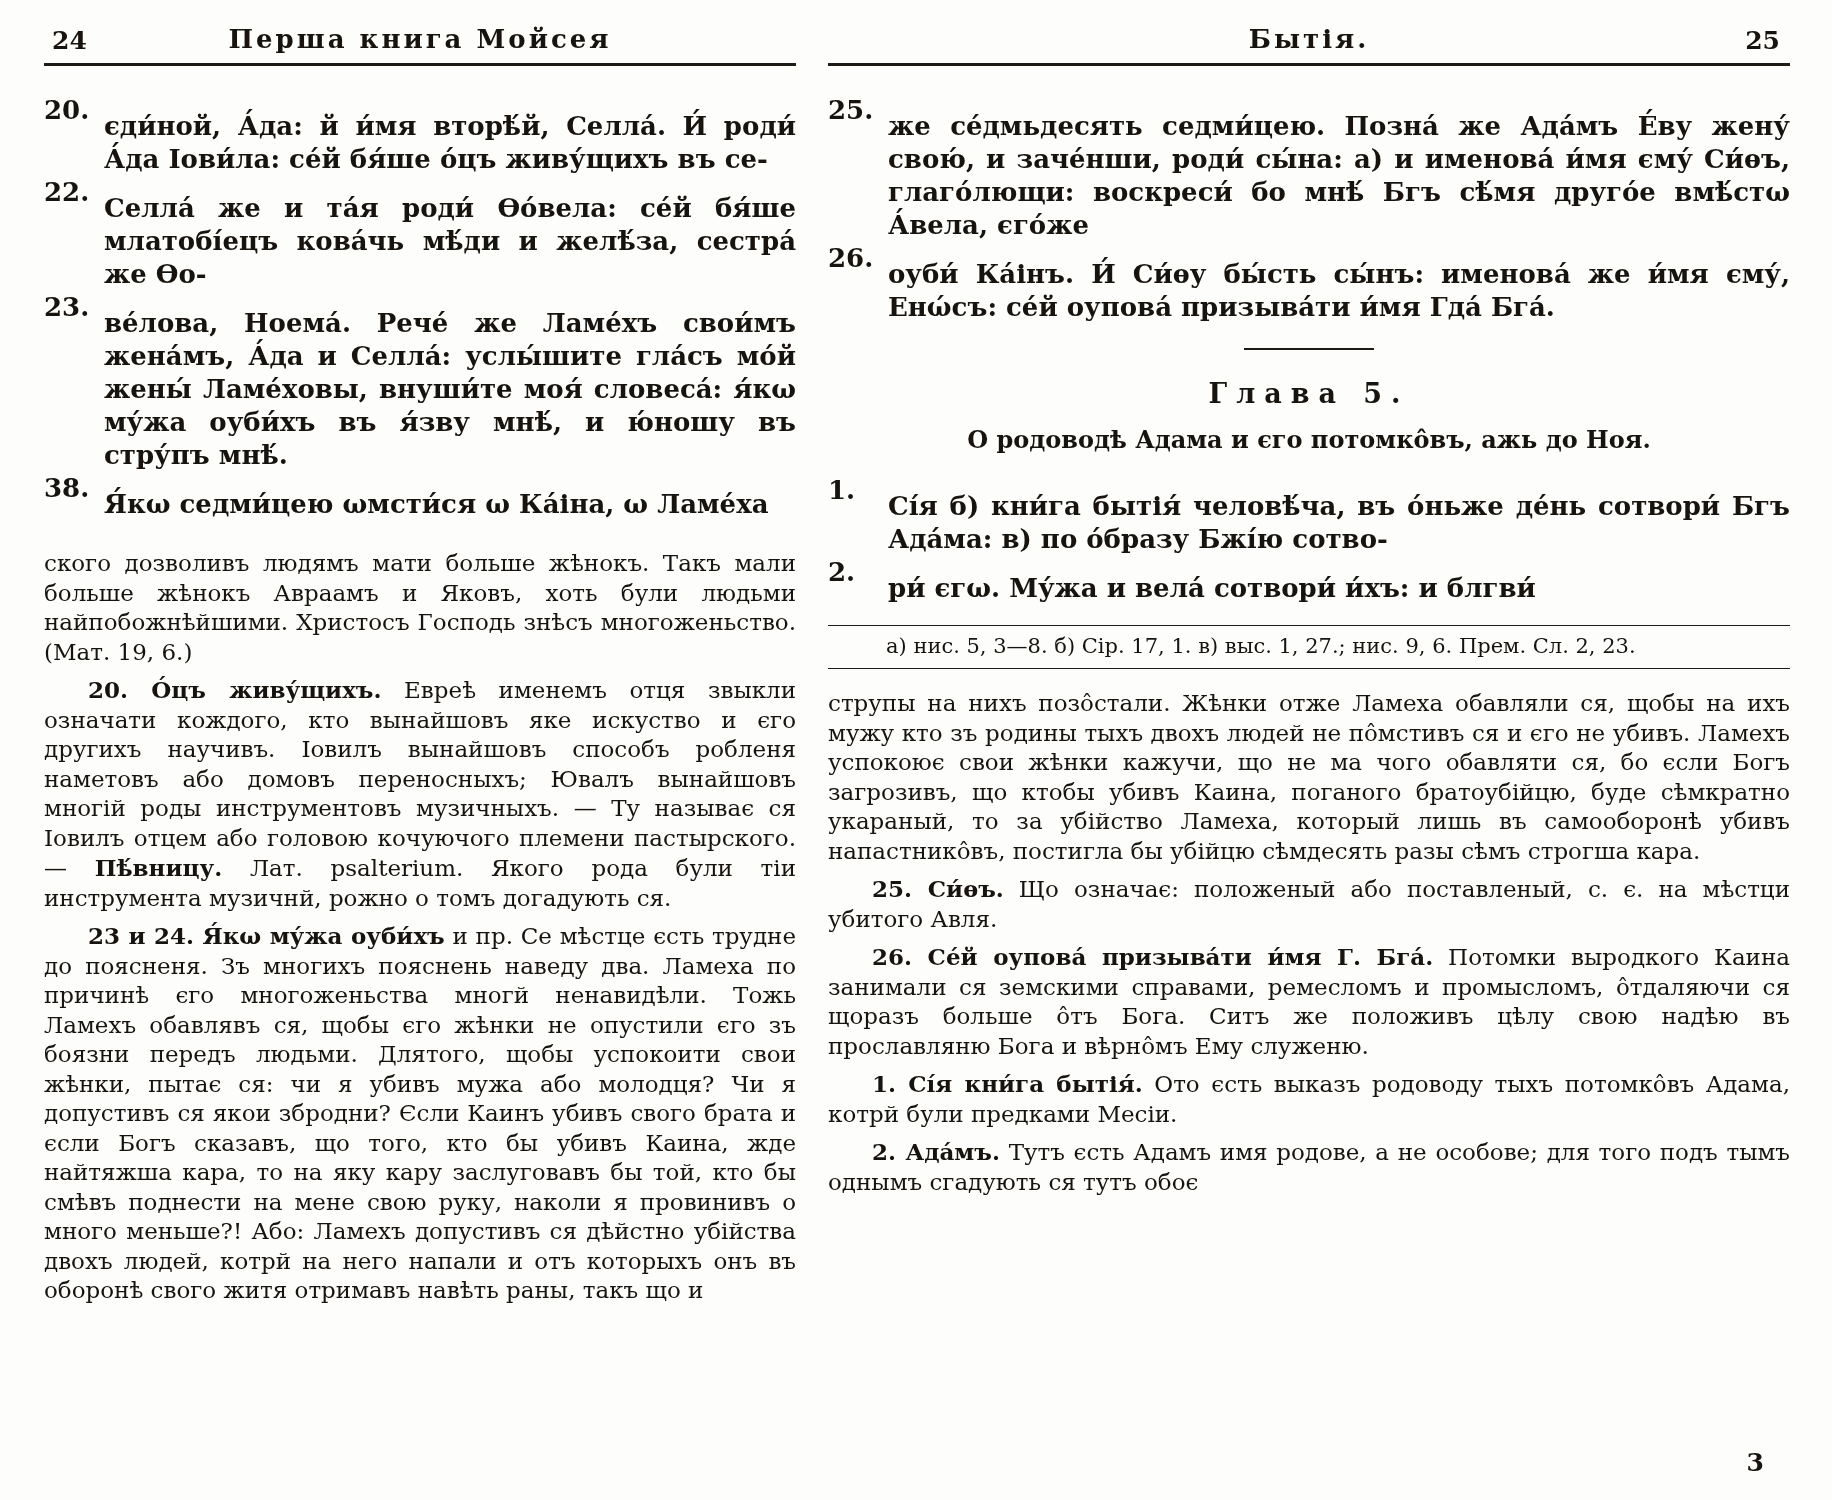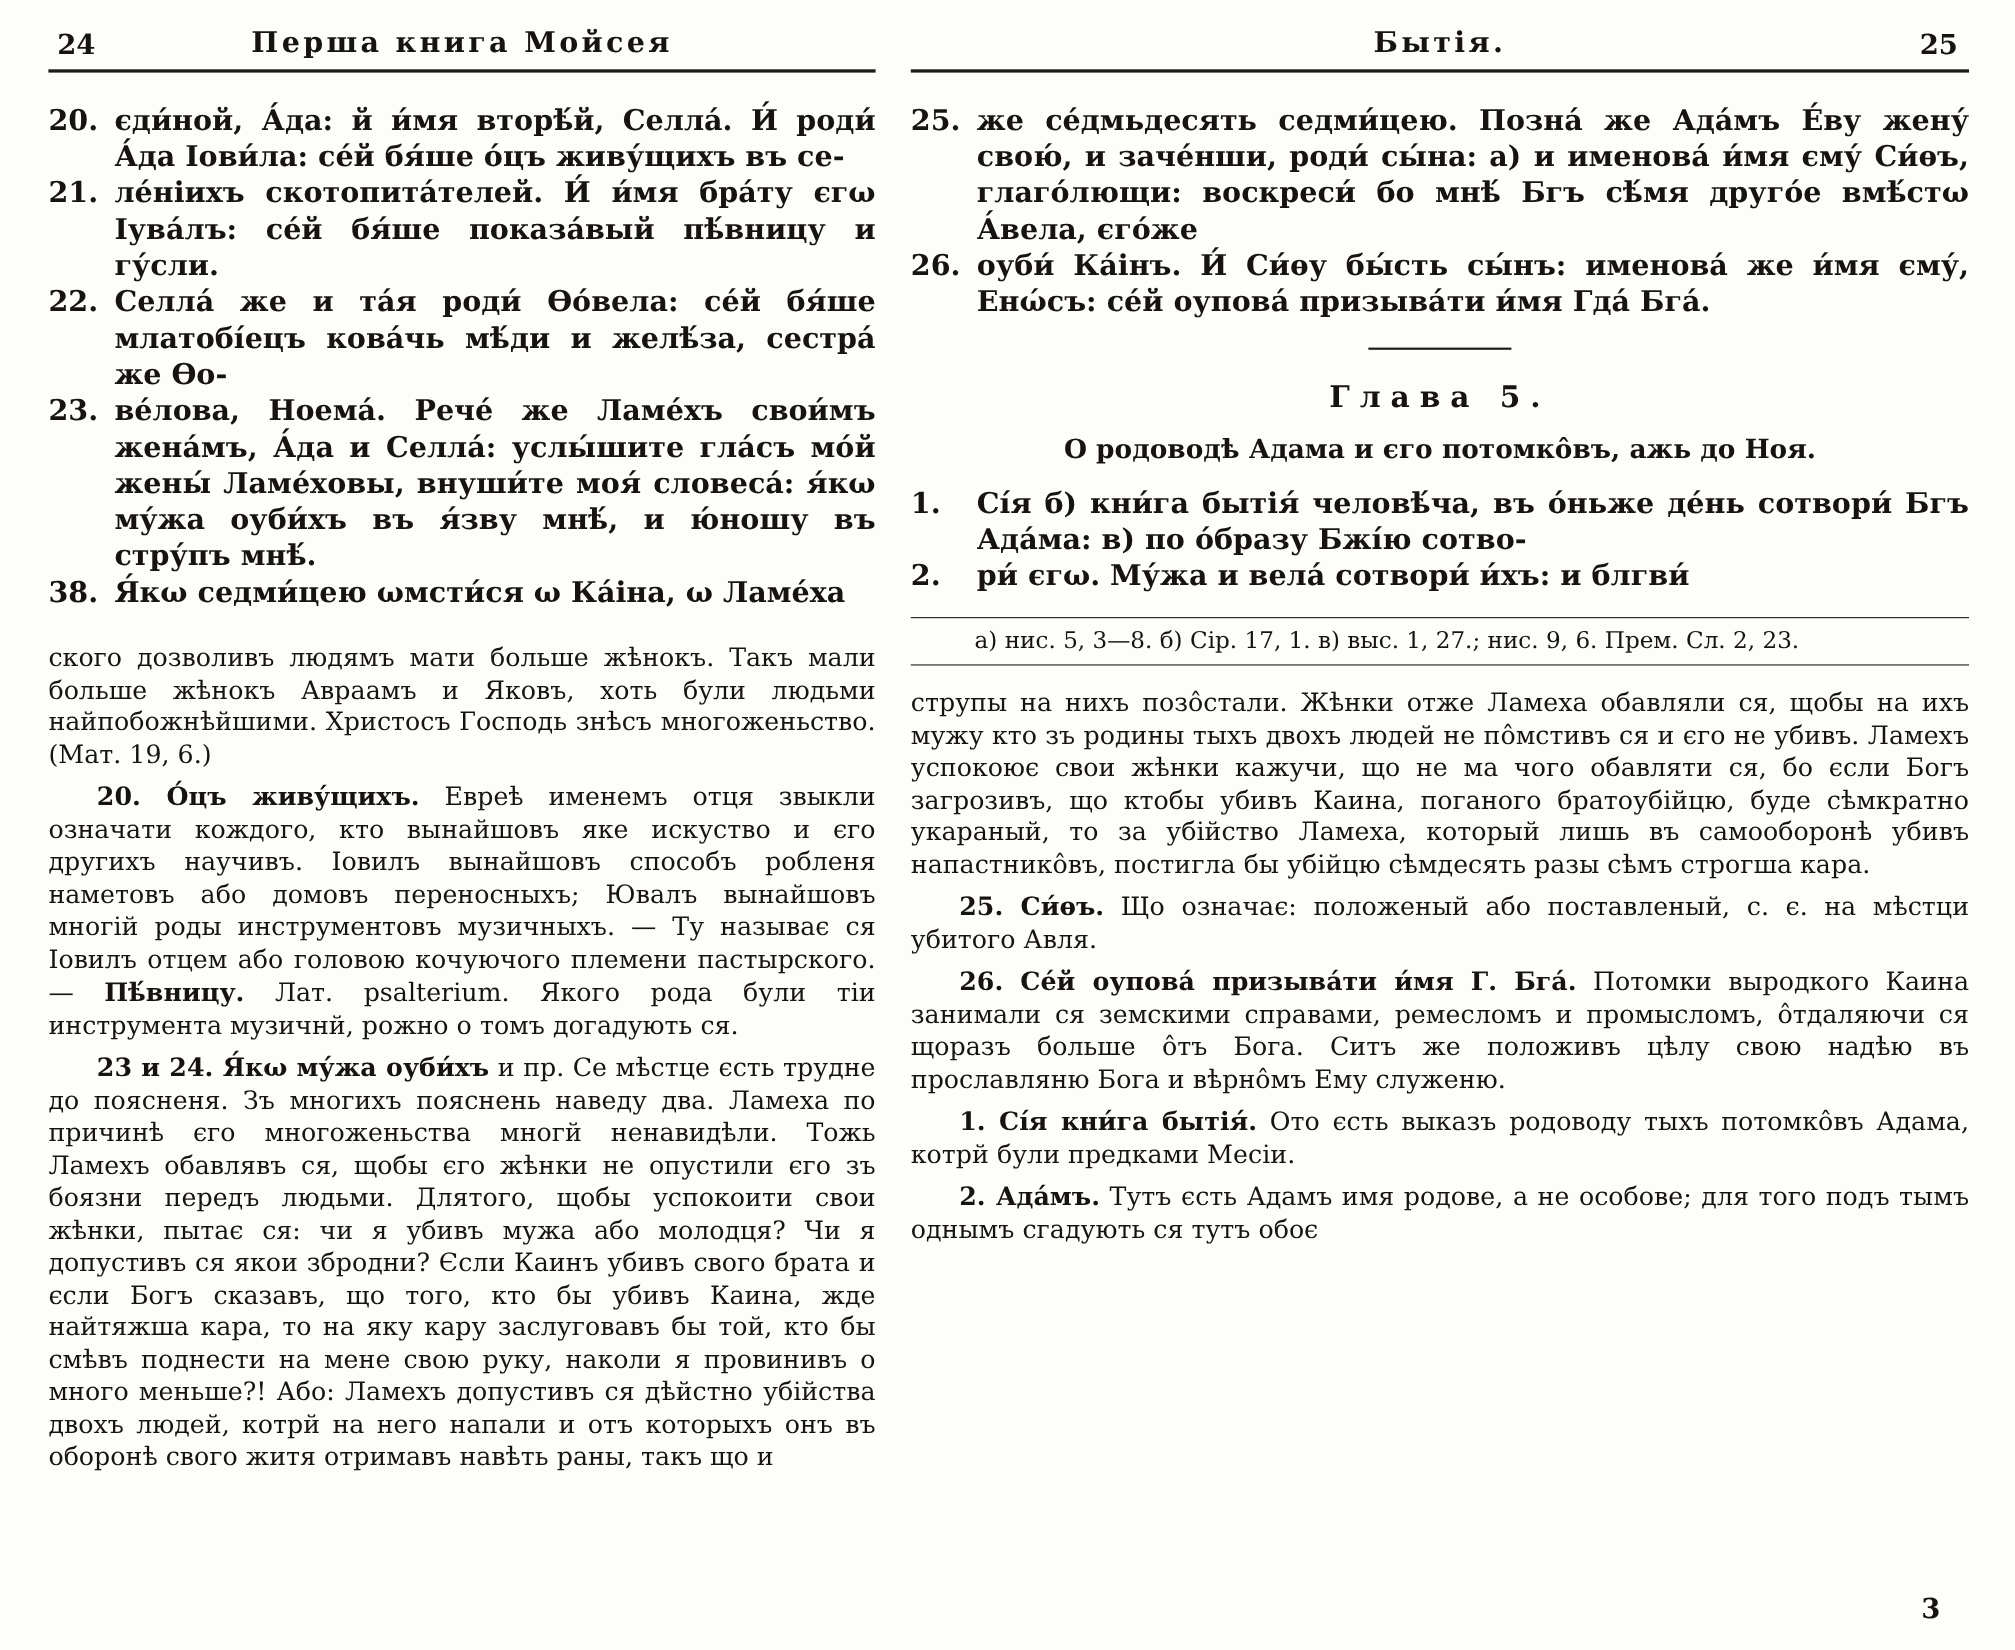--- a/index.html
+++ b/index.html
@@ -32,7 +32,7 @@
   .scripture { margin-top: 28px; font-size: 26px; font-weight: bold; line-height: 33px; }
   .verse { display: flex; }
   .vnum { flex: 0 0 60px; }
-  .vtext { flex: 1; text-align: justify; }
+  .vtext { flex: 1; text-align: justify; margin-top: 16px; }
 
   .commentary { margin-top: 28px; font-size: 23px; line-height: 29.5px; text-align: justify; }
   .commentary p { margin: 0; padding: 0; }

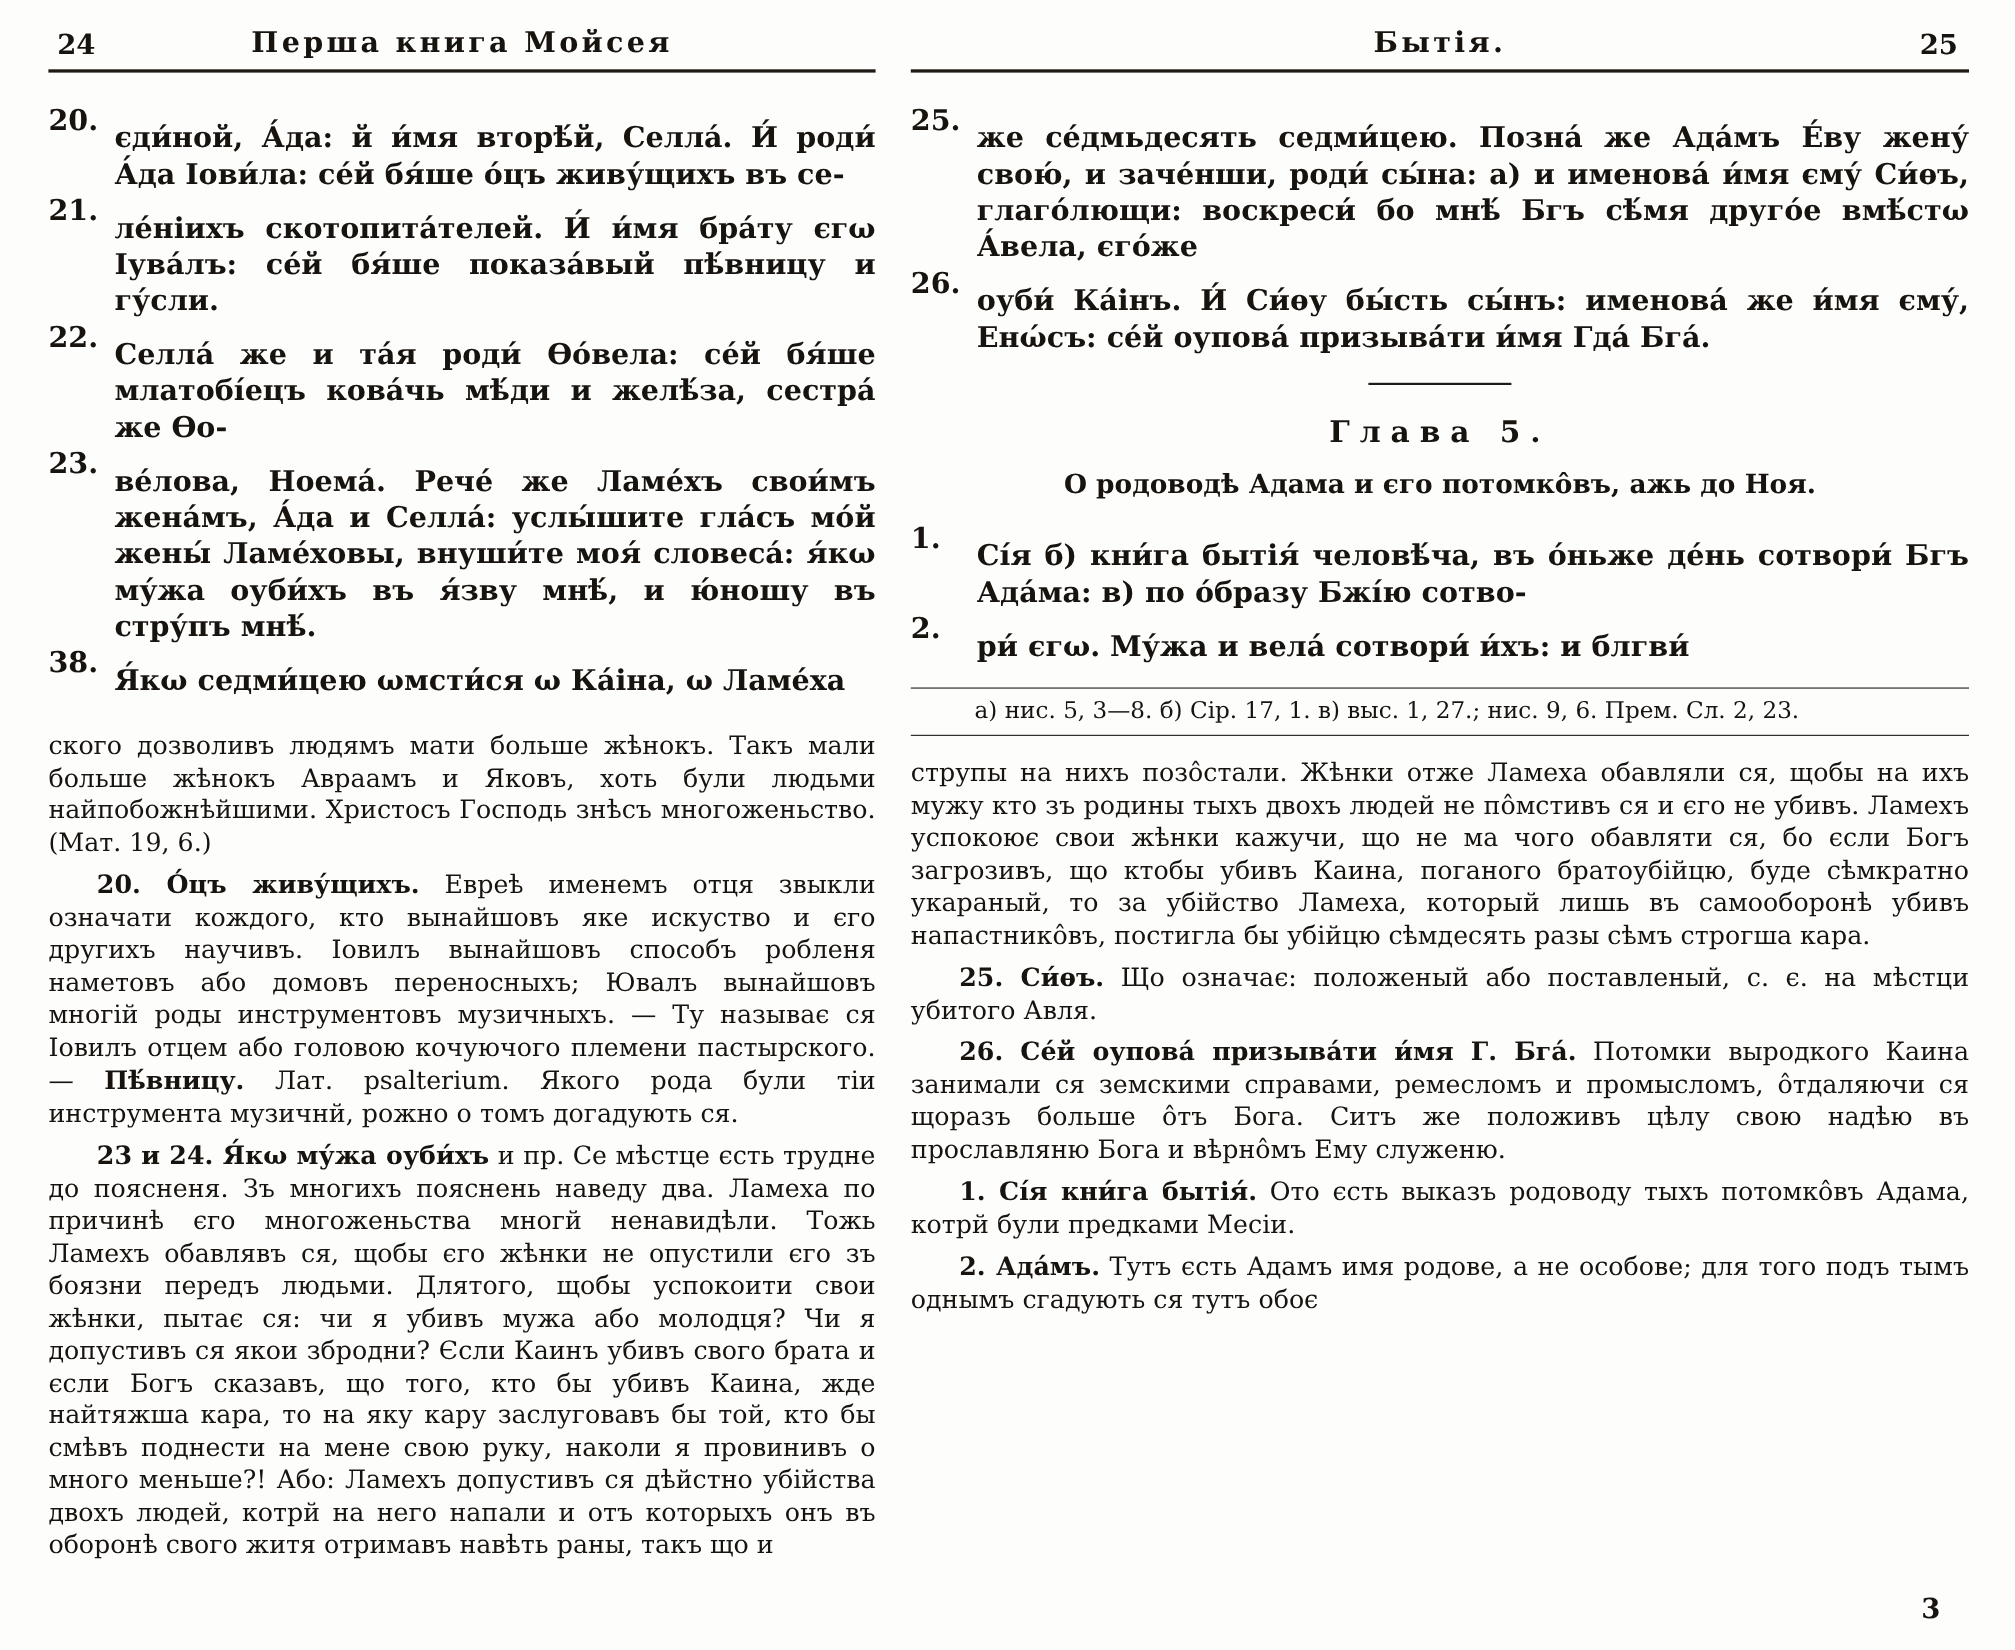--- a/index.html
+++ b/index.html
@@ -84,10 +84,6 @@
         <span class="vtext">єди́ной, А́да: й и́мя вторѣ́й, Селла́. И́ роди́ А́да Іови́ла: се́й бя́ше о́цъ живу́щихъ въ се-</span>
       </div>
       <div class="verse">
-        <span class="vnum">21.</span>
-        <span class="vtext">ле́ніихъ скотопита́телей. И́ и́мя бра́ту єгω Іува́лъ: се́й бя́ше показа́вый пѣ́вницу и гу́сли.</span>
-      </div>
-      <div class="verse">
         <span class="vnum">22.</span>
         <span class="vtext">Селла́ же и та́я роди́ Ѳо́вела: се́й бя́ше млатобі́ецъ кова́чь мѣ́ди и желѣ́за, сестра́ же Ѳо-</span>
       </div>

